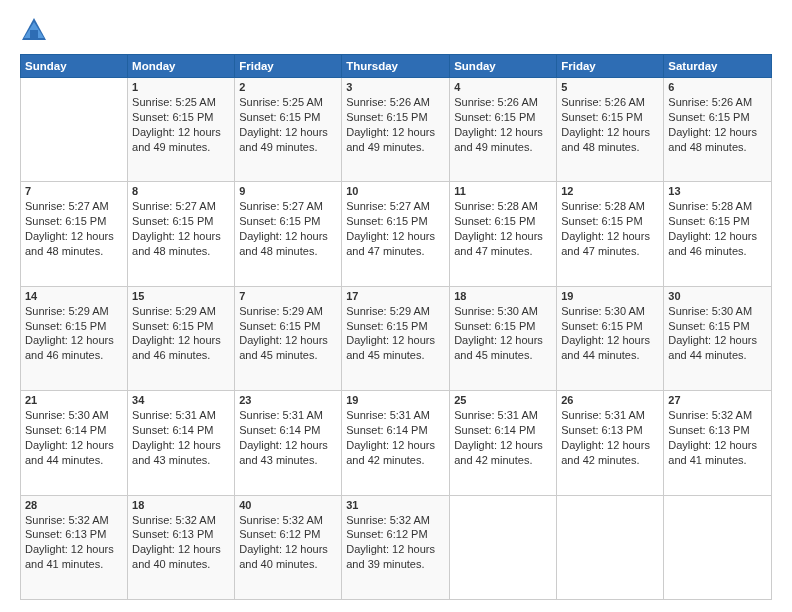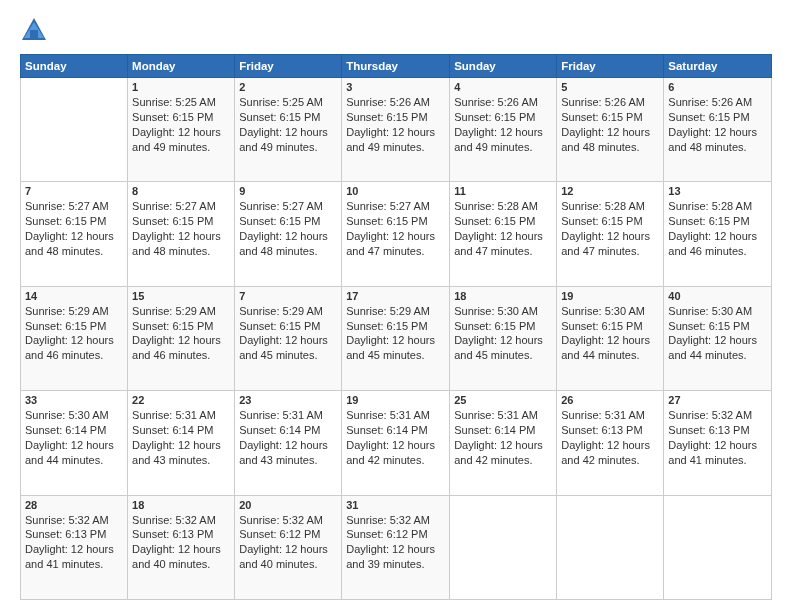--- a/index.html
+++ b/index.html
@@ -280,7 +280,7 @@
 and 44 minutes.</div>
           </td>
           <td>
-            <span class="day-num">40</span>
+            <span class="day-num">30</span>
             <div class="day-info">Sunrise: 5:30 AM
 Sunset: 6:15 PM
 Daylight: 12 hours

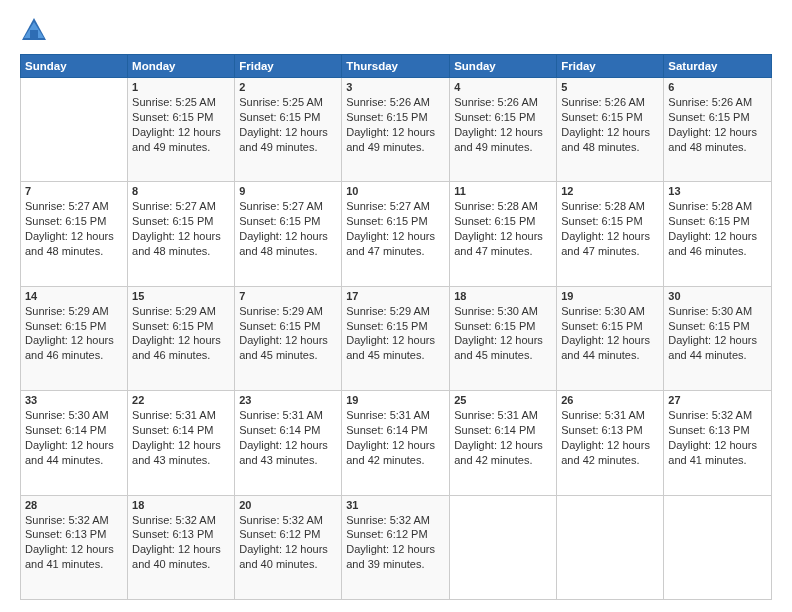--- a/index.html
+++ b/index.html
@@ -289,7 +289,7 @@
         </tr>
         <tr>
           <td>
-            <span class="day-num">33</span>
+            <span class="day-num">21</span>
             <div class="day-info">Sunrise: 5:30 AM
 Sunset: 6:14 PM
 Daylight: 12 hours

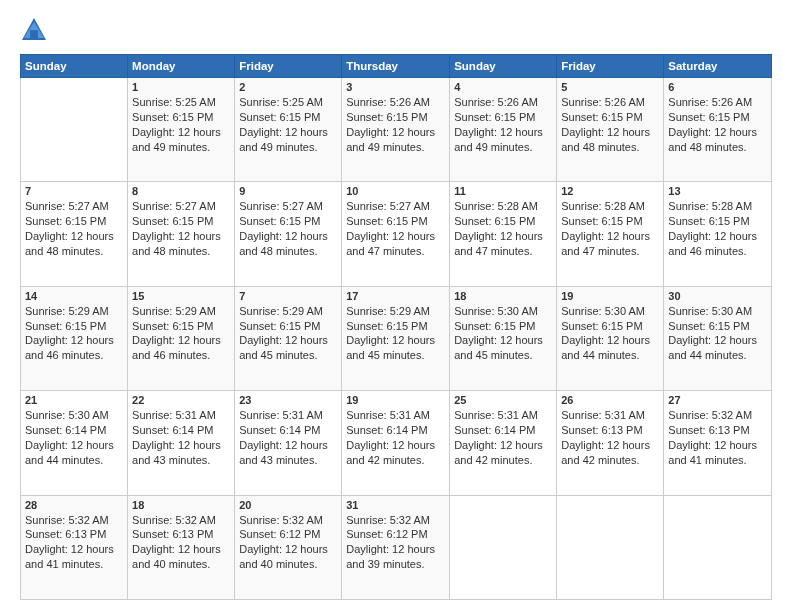--- a/index.html
+++ b/index.html
@@ -296,7 +296,7 @@
 and 44 minutes.</div>
           </td>
           <td>
-            <span class="day-num">22</span>
+            <span class="day-num">34</span>
             <div class="day-info">Sunrise: 5:31 AM
 Sunset: 6:14 PM
 Daylight: 12 hours

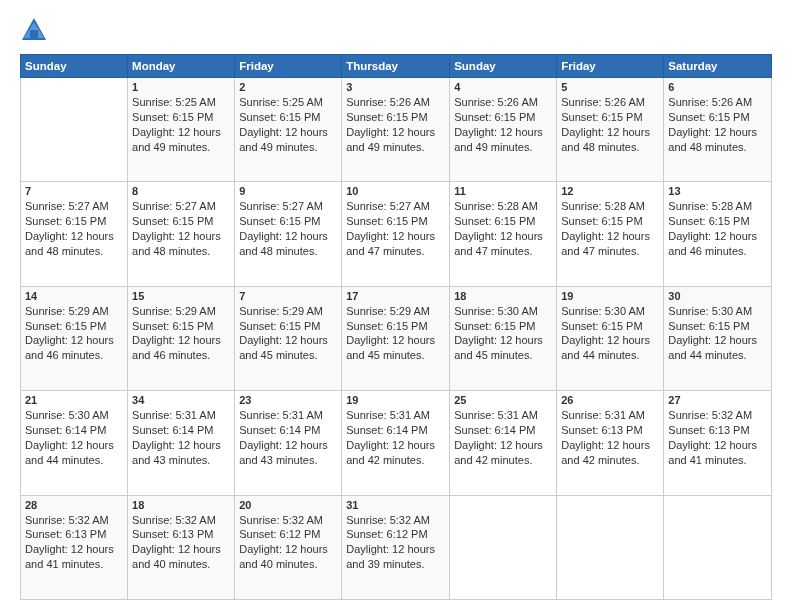--- a/index.html
+++ b/index.html
@@ -354,7 +354,7 @@
 and 40 minutes.</div>
           </td>
           <td>
-            <span class="day-num">20</span>
+            <span class="day-num">40</span>
             <div class="day-info">Sunrise: 5:32 AM
 Sunset: 6:12 PM
 Daylight: 12 hours

